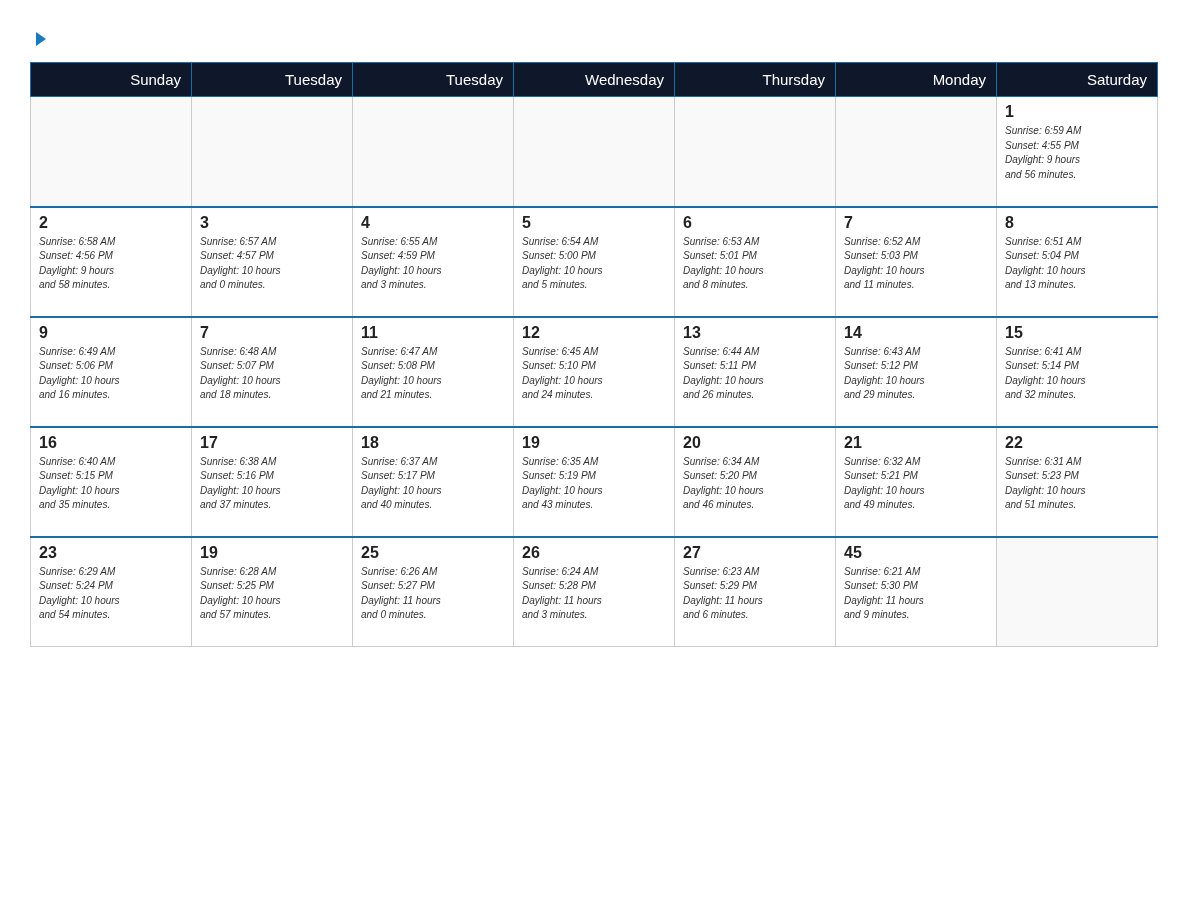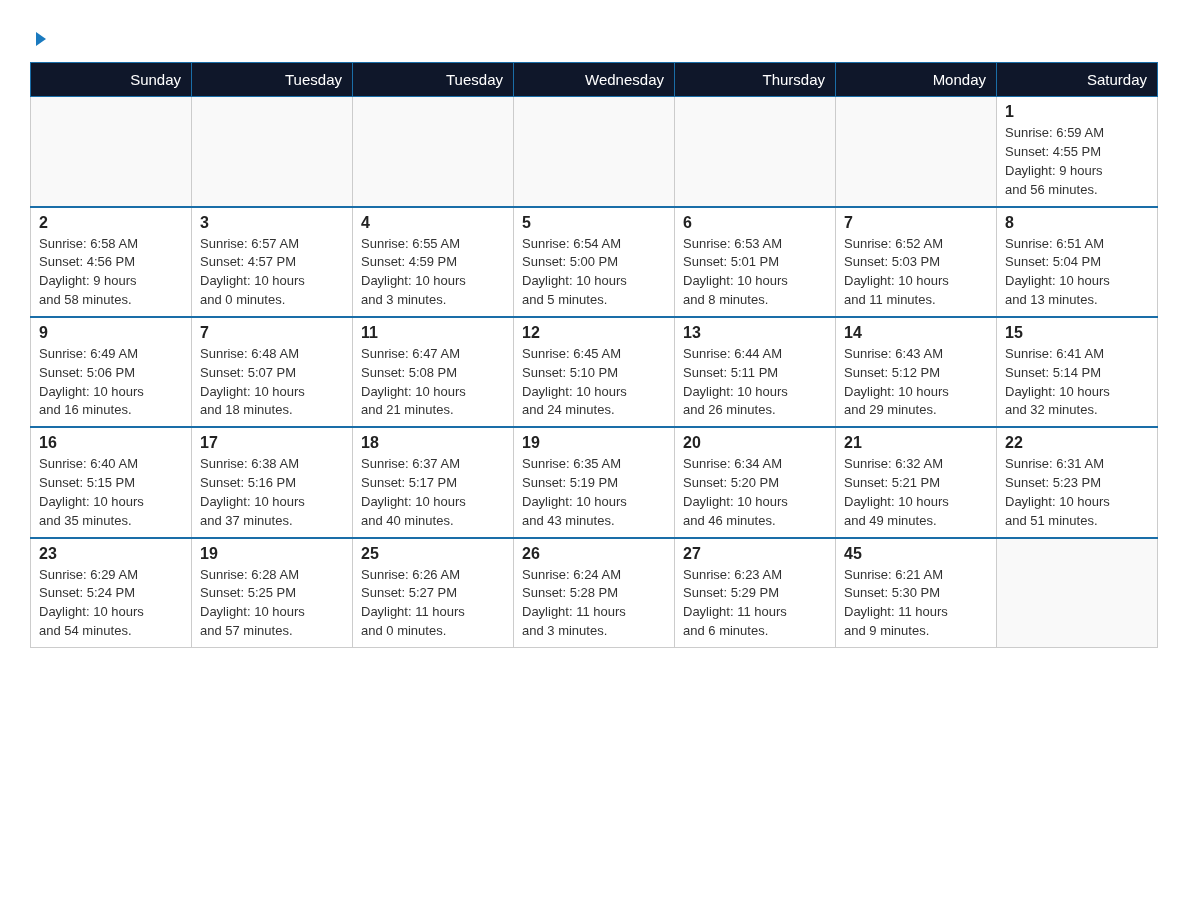--- a/index.html
+++ b/index.html
@@ -77,9 +77,10 @@
       margin-bottom: 3px;
     }
     .day-info {
-      font-size: 13px;
+      font-size: 10px;
       color: #333;
       line-height: 1.45;
+      font-style: italic;
     }
     .empty-cell {
       background: #f9f9f9;

